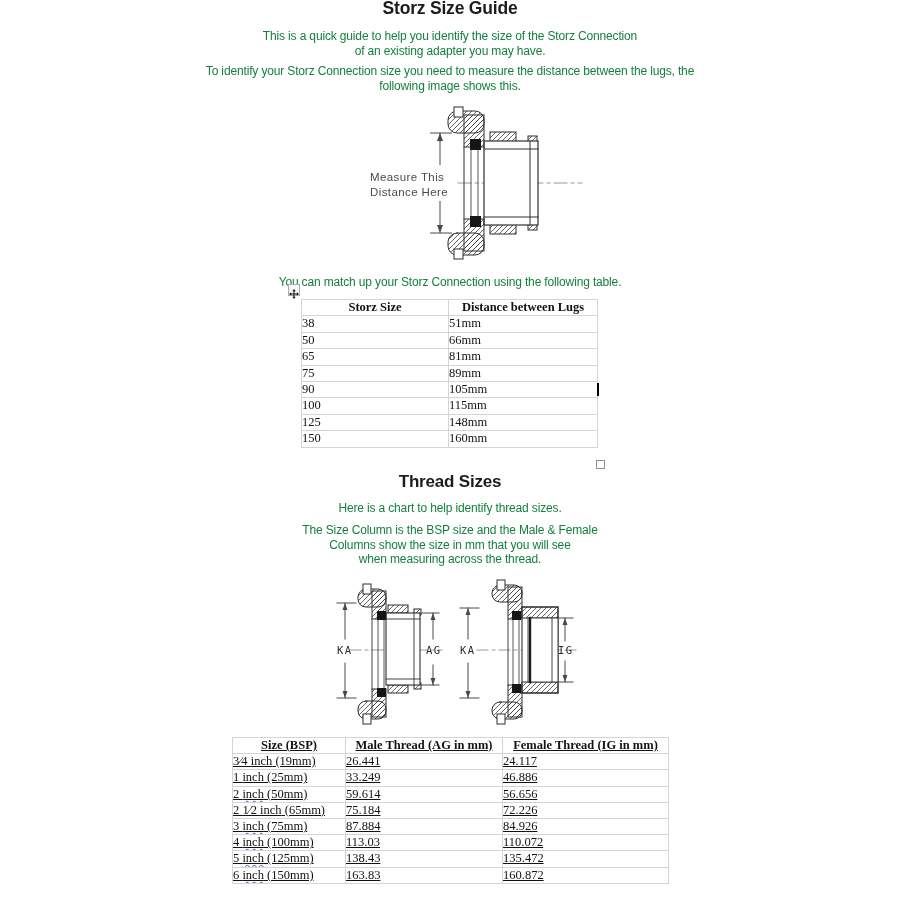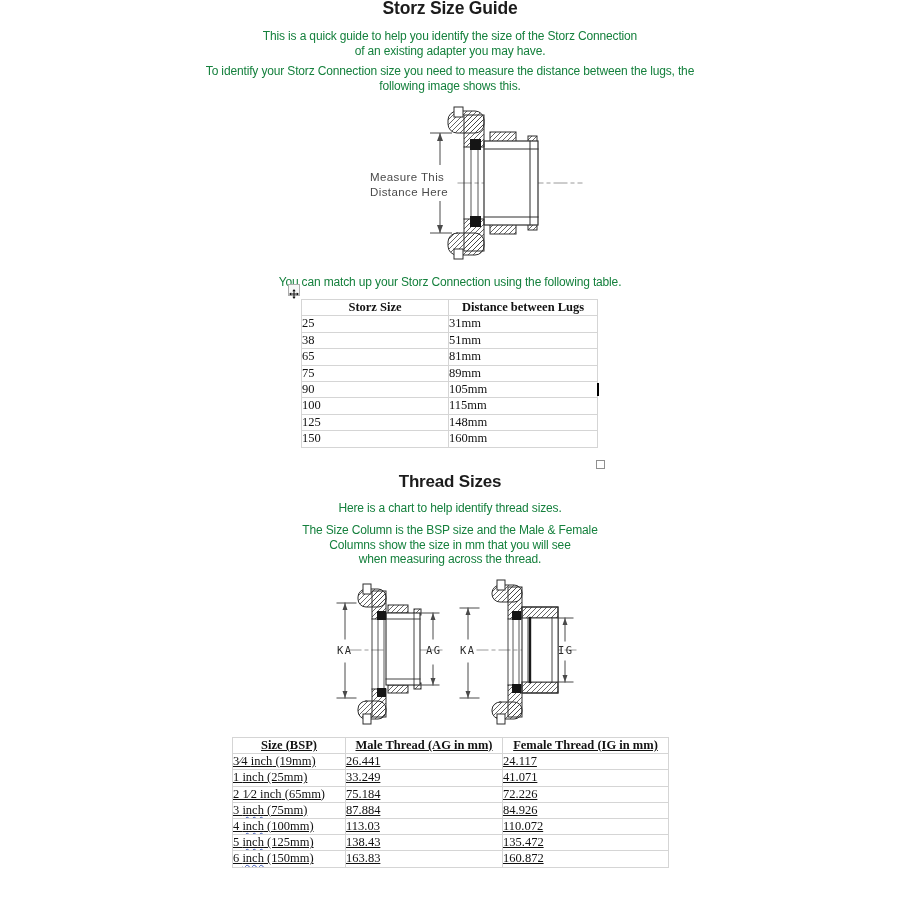--- a/index.html
+++ b/index.html
@@ -116,10 +116,6 @@
     </thead>
   <tbody>
       <tr>
-        <td>25</td>
-        <td>31mm</td>
-      </tr>
-      <tr>
         <td>38</td>
         <td>51mm</td>
       </tr>

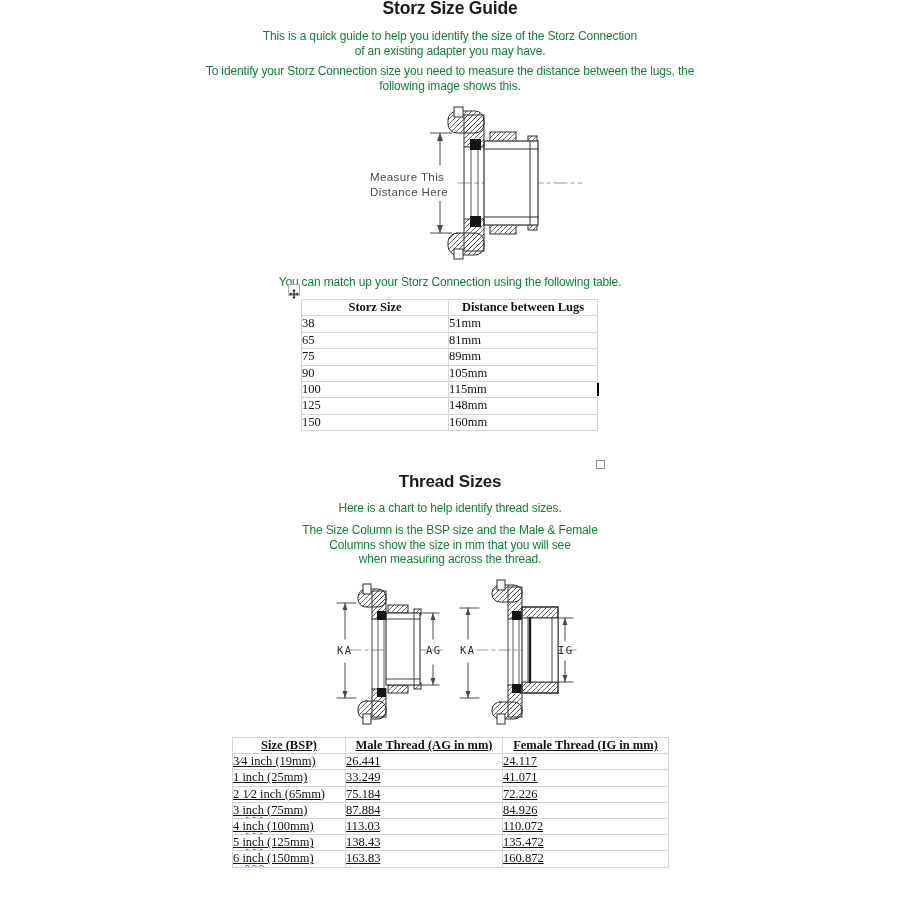--- a/index.html
+++ b/index.html
@@ -120,6 +120,10 @@
         <td>51mm</td>
       </tr>
       <tr>
+        <td>50</td>
+        <td>66mm</td>
+      </tr>
+      <tr>
         <td>65</td>
         <td>81mm</td>
       </tr>

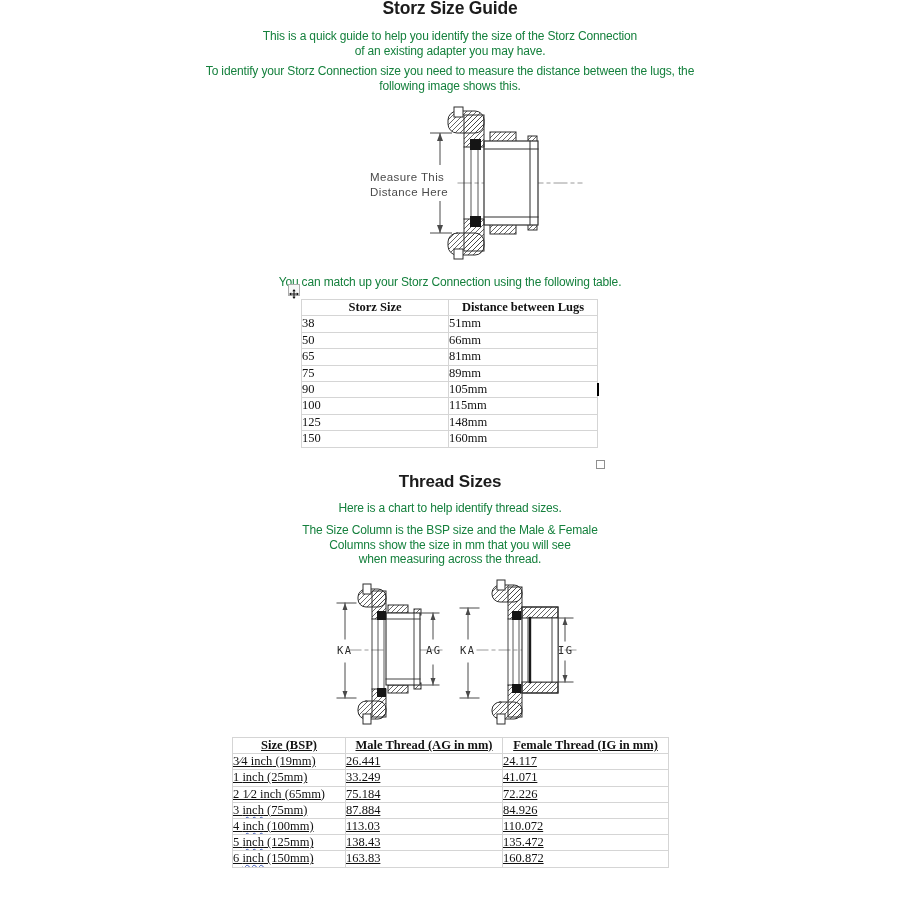--- a/index.html
+++ b/index.html
@@ -275,7 +275,7 @@
       <tr>
         <td><span>1 </span><span>inch</span><span> (25mm)</span></td>
         <td>33.249</td>
-        <td>41.071</td>
+        <td>46.886</td>
       </tr>
       <tr>
         <td><span>2 1⁄2 </span><span>inch</span><span> (65mm)</span></td>

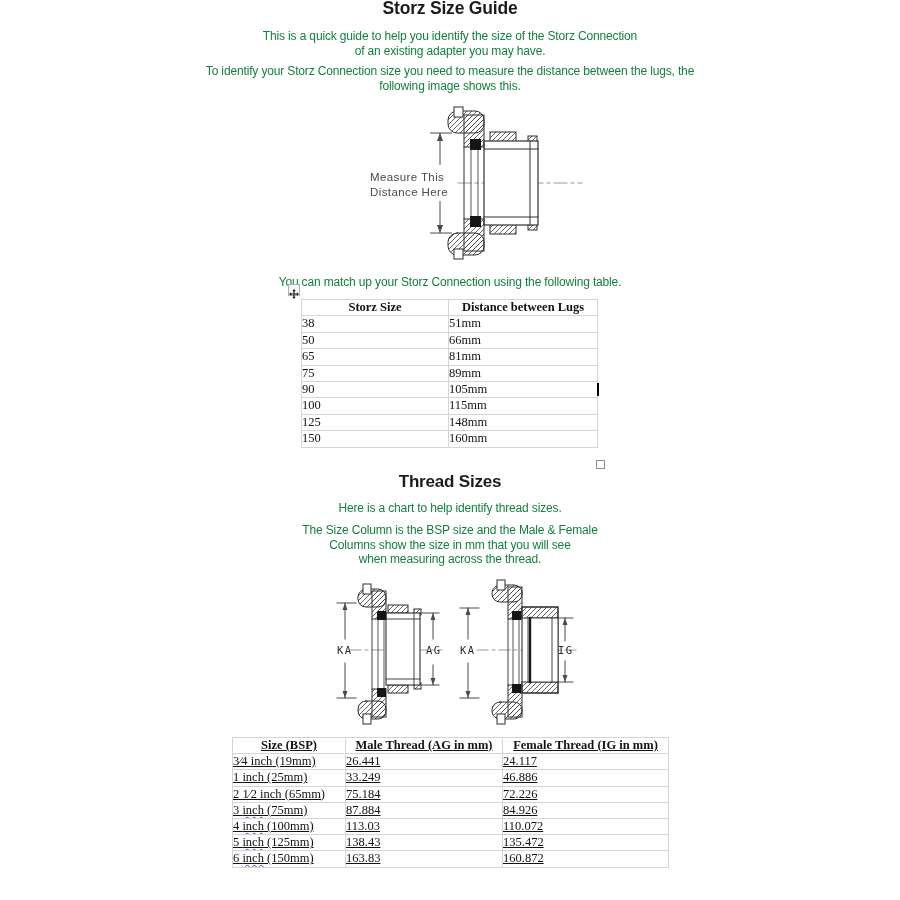--- a/index.html
+++ b/index.html
@@ -278,6 +278,11 @@
         <td>46.886</td>
       </tr>
       <tr>
+        <td><span>2 </span><span class="sp">inch</span><span> (50mm)</span></td>
+        <td>59.614</td>
+        <td>56.656</td>
+      </tr>
+      <tr>
         <td><span>2 1⁄2 </span><span>inch</span><span> (65mm)</span></td>
         <td>75.184</td>
         <td>72.226</td>

